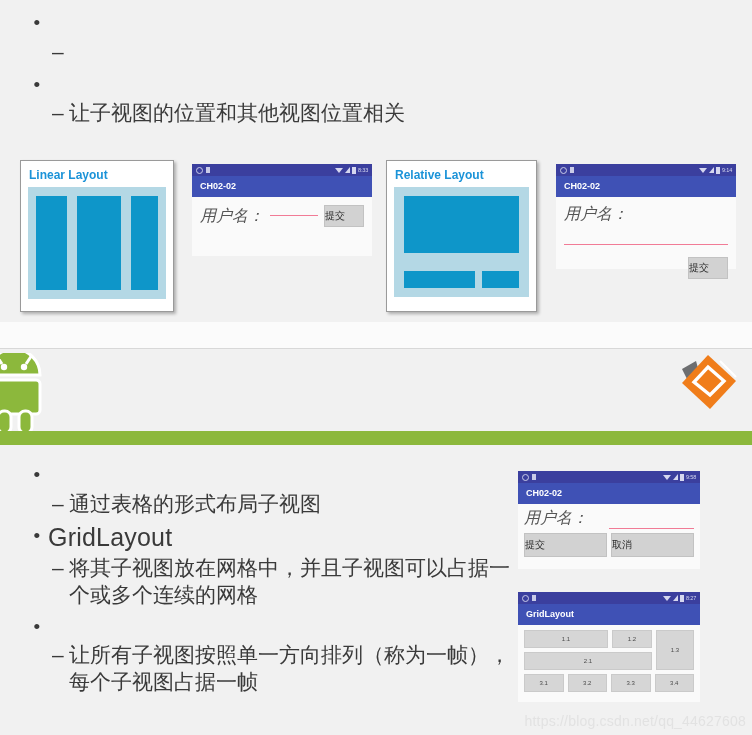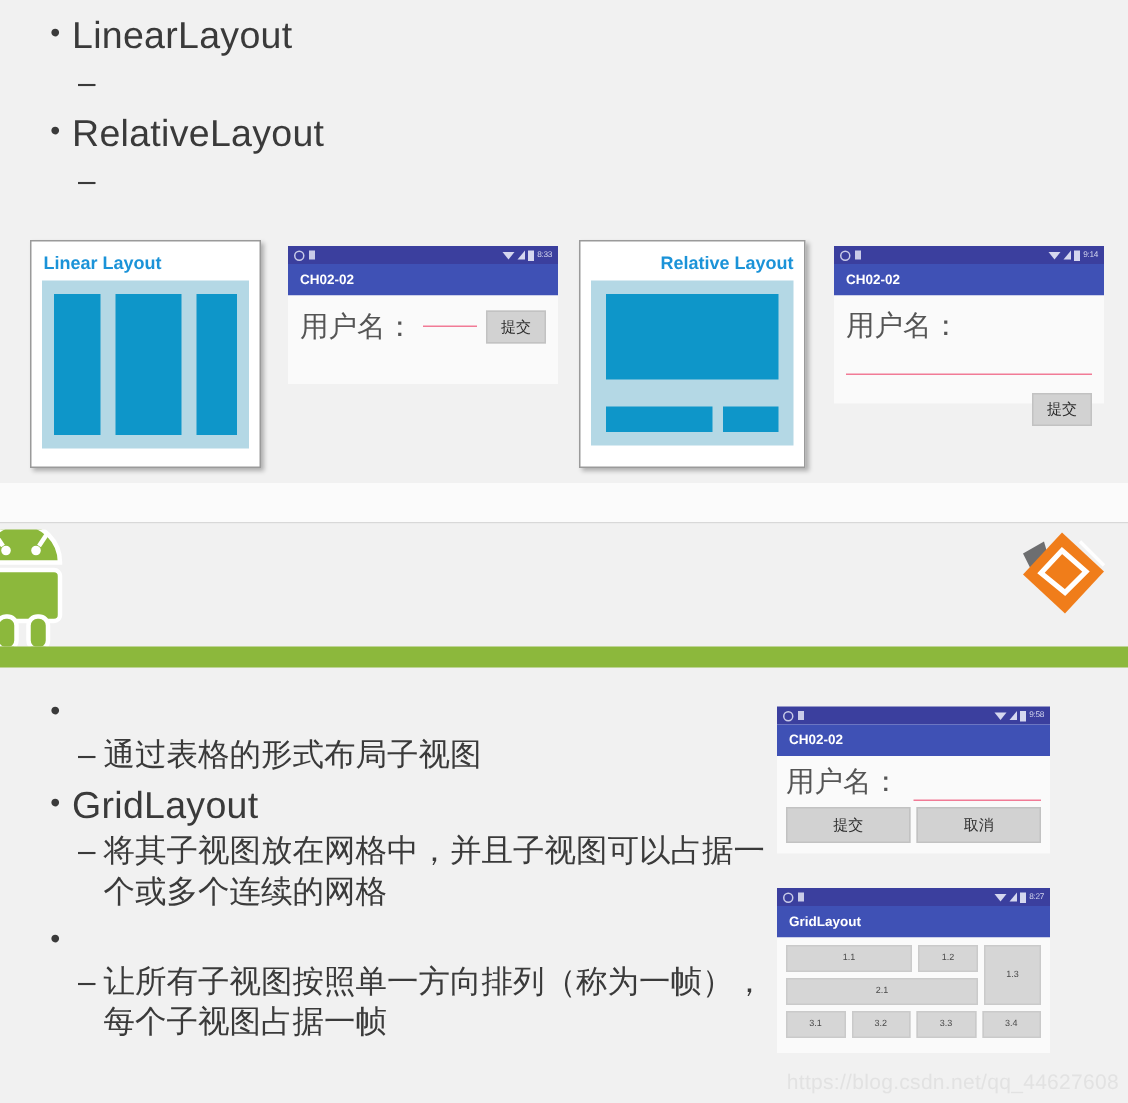--- a/index.html
+++ b/index.html
@@ -324,7 +324,6 @@
 
     <div class="bullet-l1">
       <span class="dot">•</span>
-      <span class="txt">LinearLayout</span>
     </div>
     <div class="bullet-l2">
       <span class="dash">–</span>

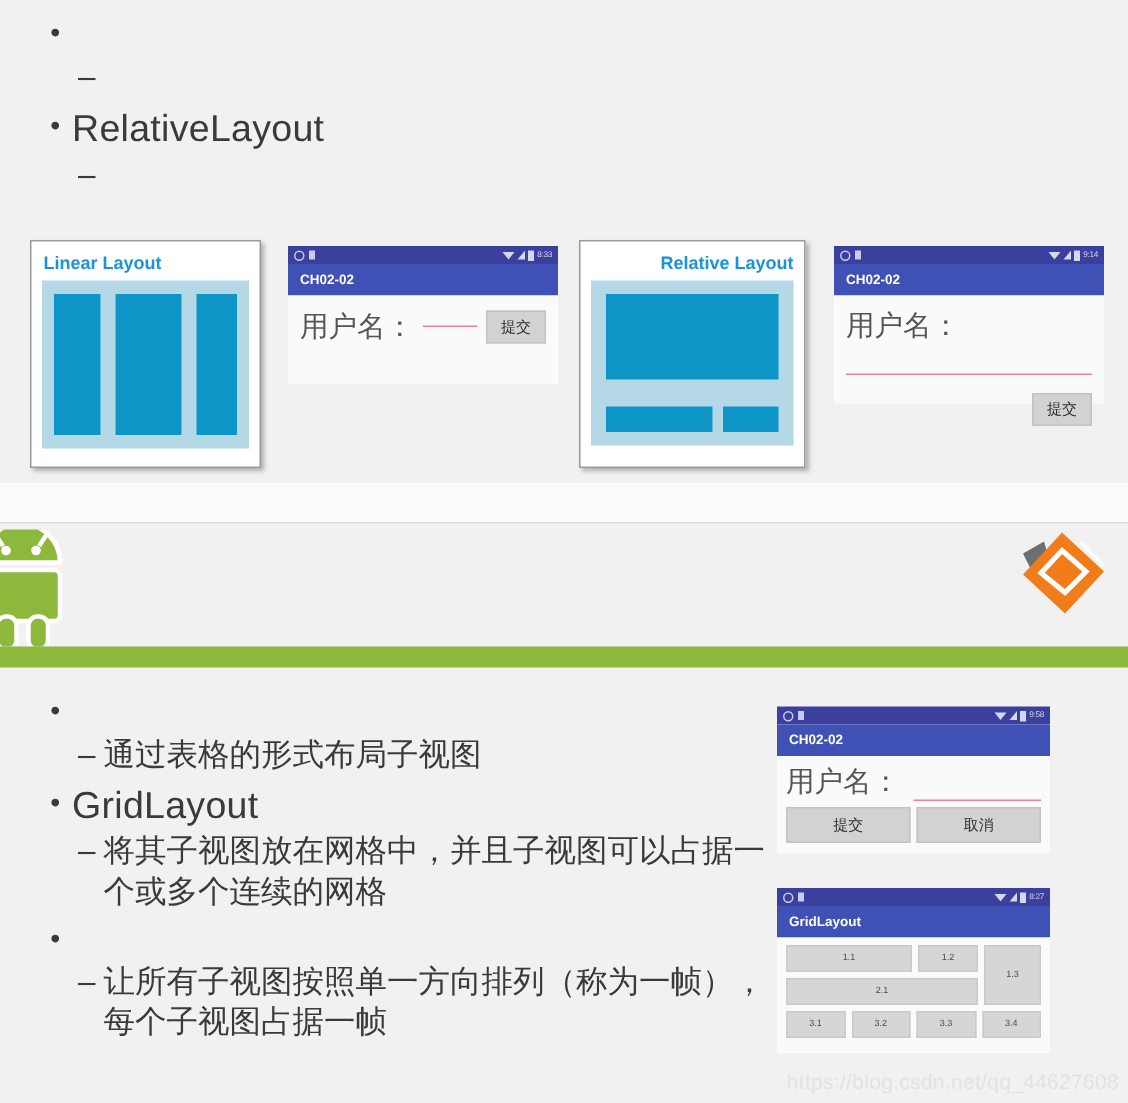--- a/index.html
+++ b/index.html
@@ -331,7 +331,6 @@
 
     <div class="bullet-l1">
       <span class="dot">•</span>
-      <span class="txt">RelativeLayout</span>
     </div>
     <div class="bullet-l2">
       <span class="dash">–</span>

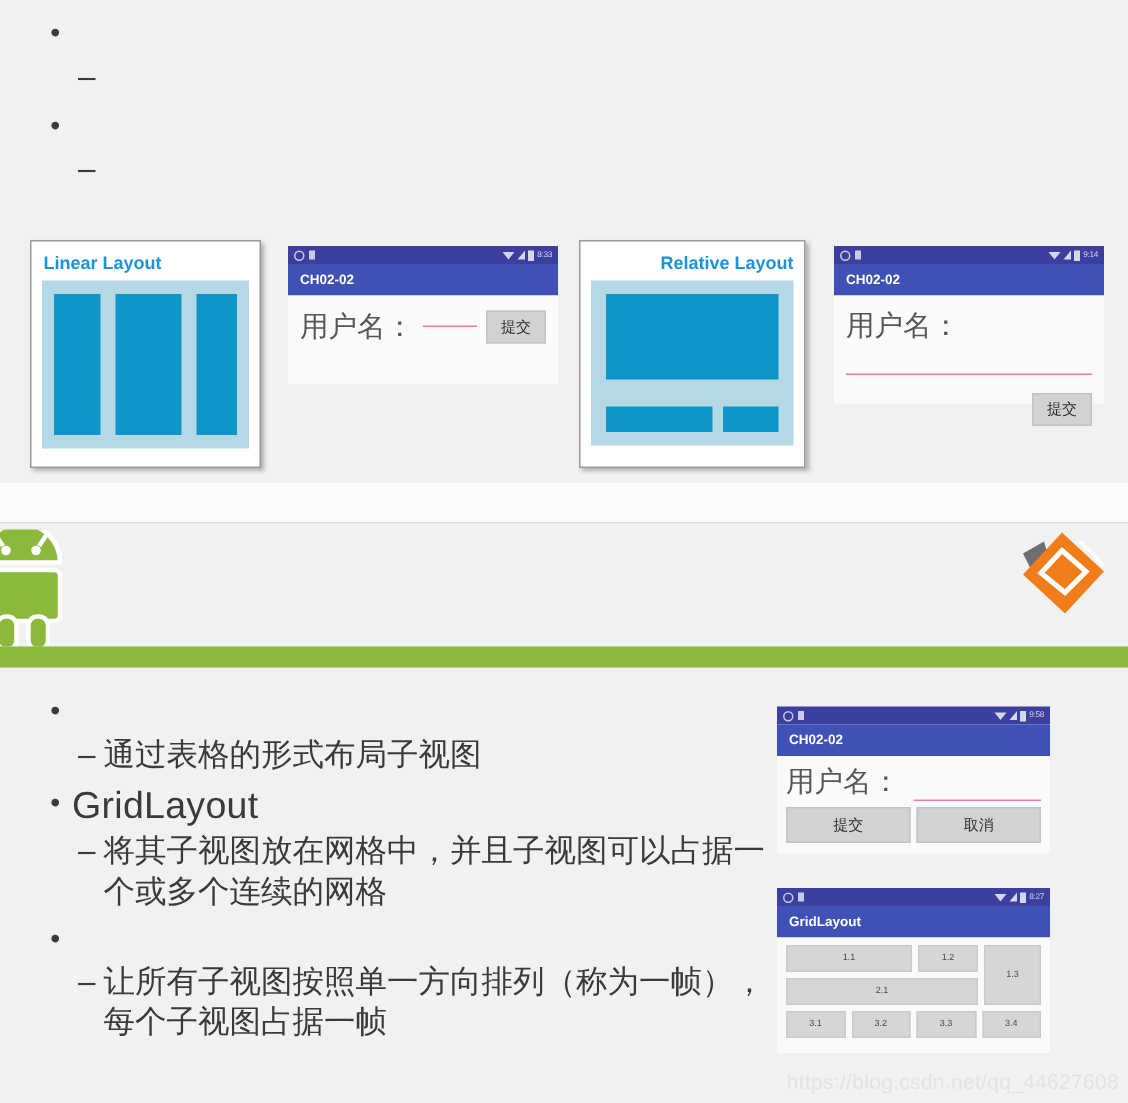--- a/index.html
+++ b/index.html
@@ -334,6 +334,7 @@
     </div>
     <div class="bullet-l2">
       <span class="dash">–</span>
+      <span class="txt">让子视图的位置和其他视图位置相关</span>
     </div>
 
   </div>

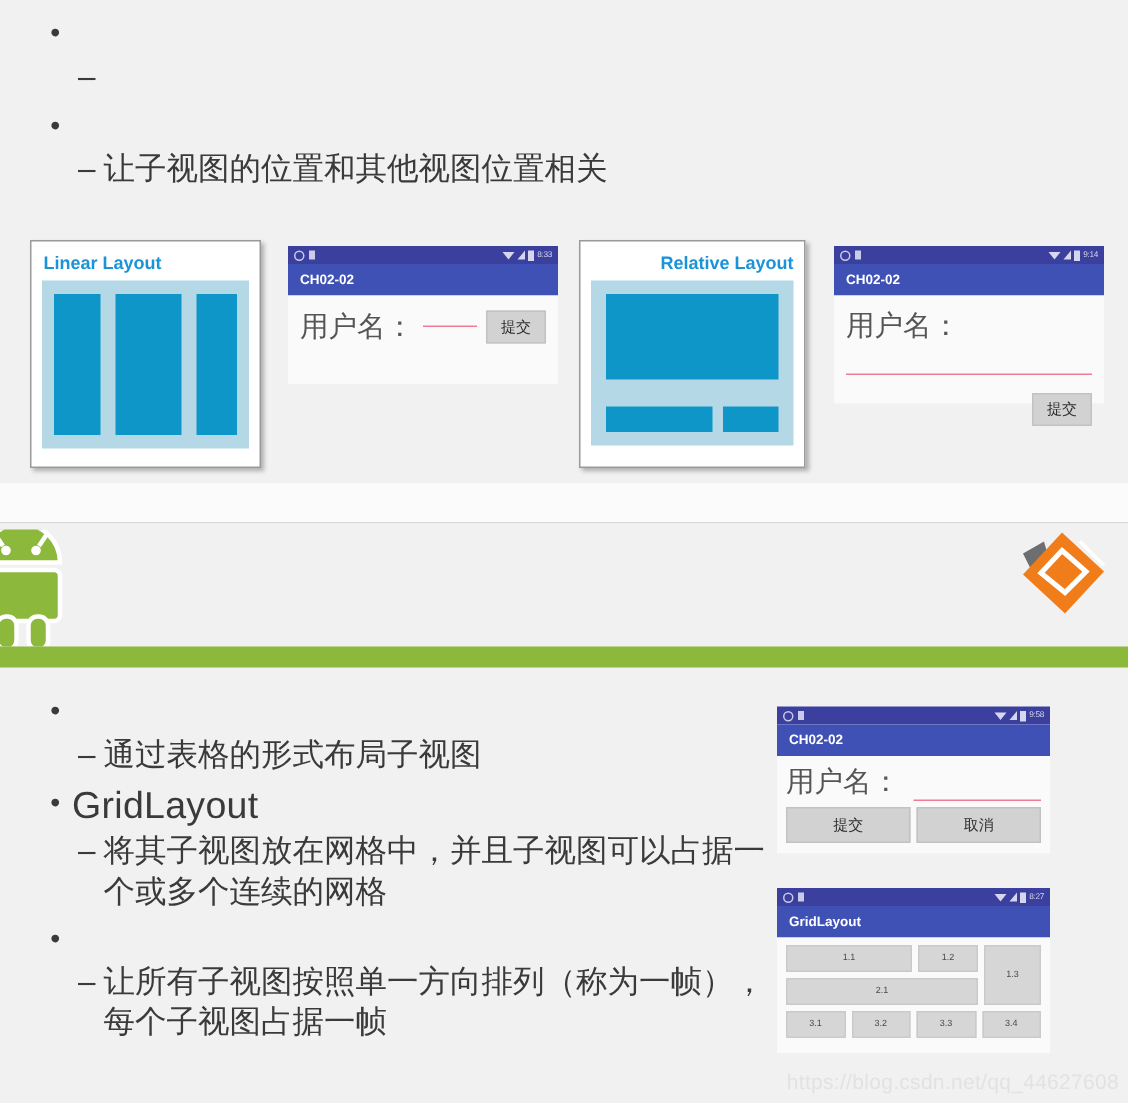--- a/index.html
+++ b/index.html
@@ -99,7 +99,7 @@
   #card-linear .blk.b { width: 36%; }
   #card-linear .blk.c { width: 22%; }
 
-  #card-relative { left: 386px; top: 160px; width: 151px; height: 152px; text-align: right; }
+  #card-relative { left: 386px; top: 160px; width: 151px; height: 152px; }
   #card-relative .diagram-stage {
     height: 110px;
     padding: 9px 10px;

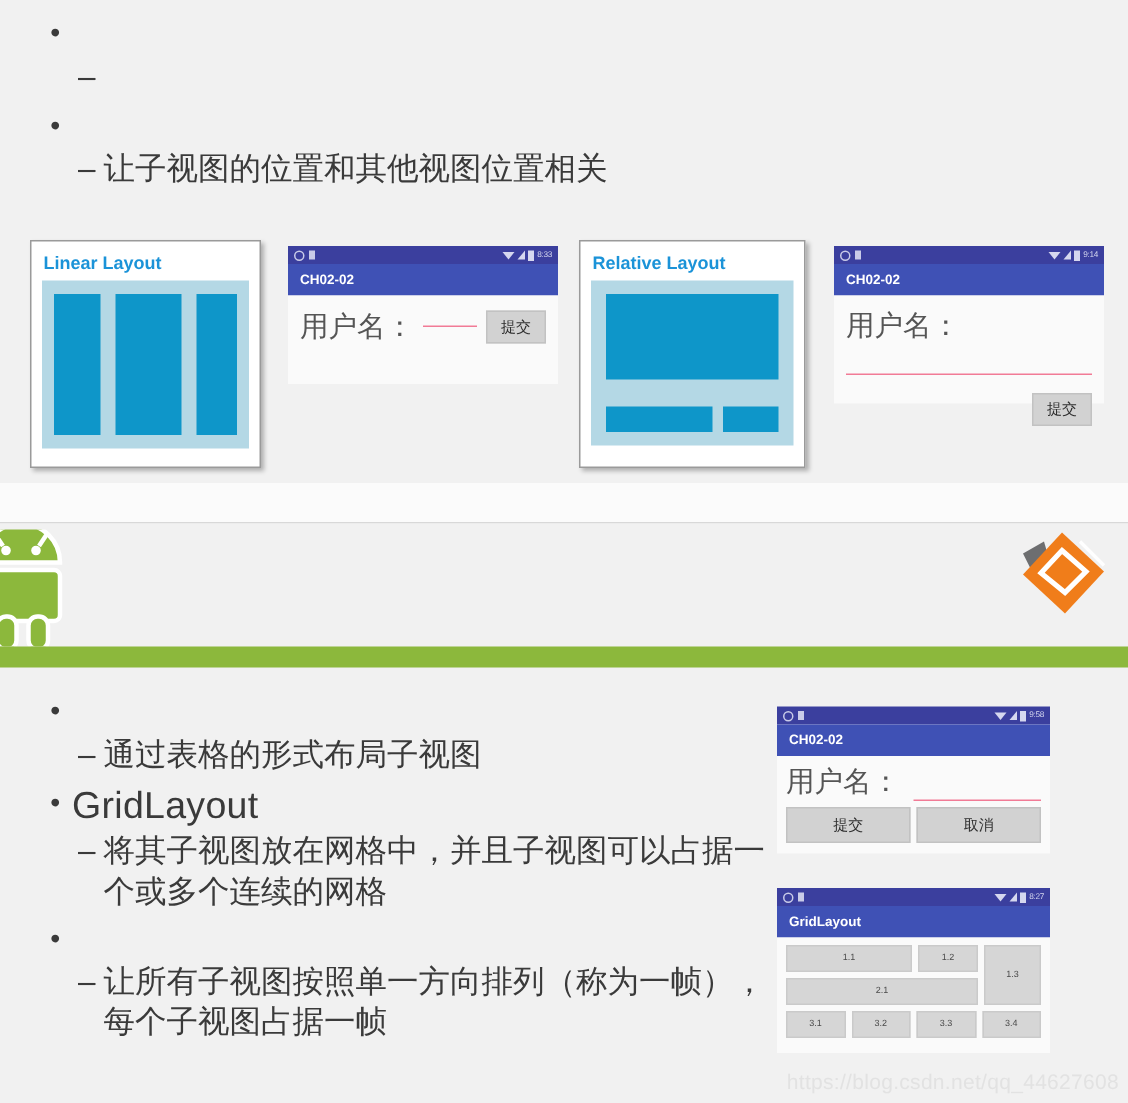--- a/index.html
+++ b/index.html
@@ -176,7 +176,7 @@
     padding: 5px 8px 6px 8px;
   }
   .phone .body { background: #fafafa; }
-  .phone .label-cn { color: #555; font-size: 19px; }
+  .phone .label-cn { color: #555; font-size: 16px; font-style: italic; }
   .phone .btn {
     background: #d2d2d2;
     border: 1px solid #c2c2c2;

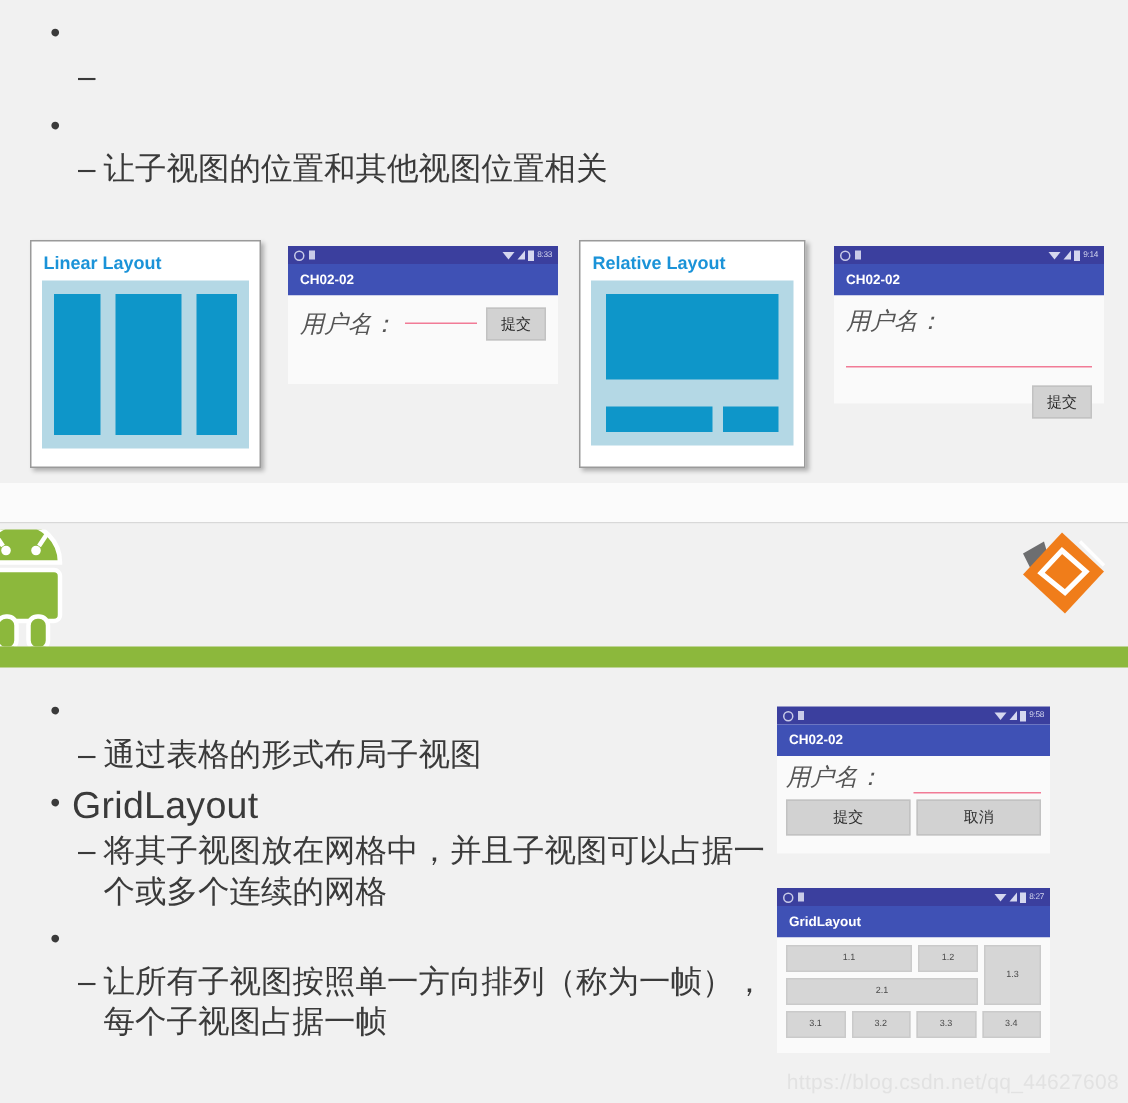--- a/index.html
+++ b/index.html
@@ -182,7 +182,6 @@
     border: 1px solid #c2c2c2;
     color: #2e2e2e;
     font-size: 10px;
-    text-align: center;
     padding: 3px 0;
     box-sizing: border-box;
   }

